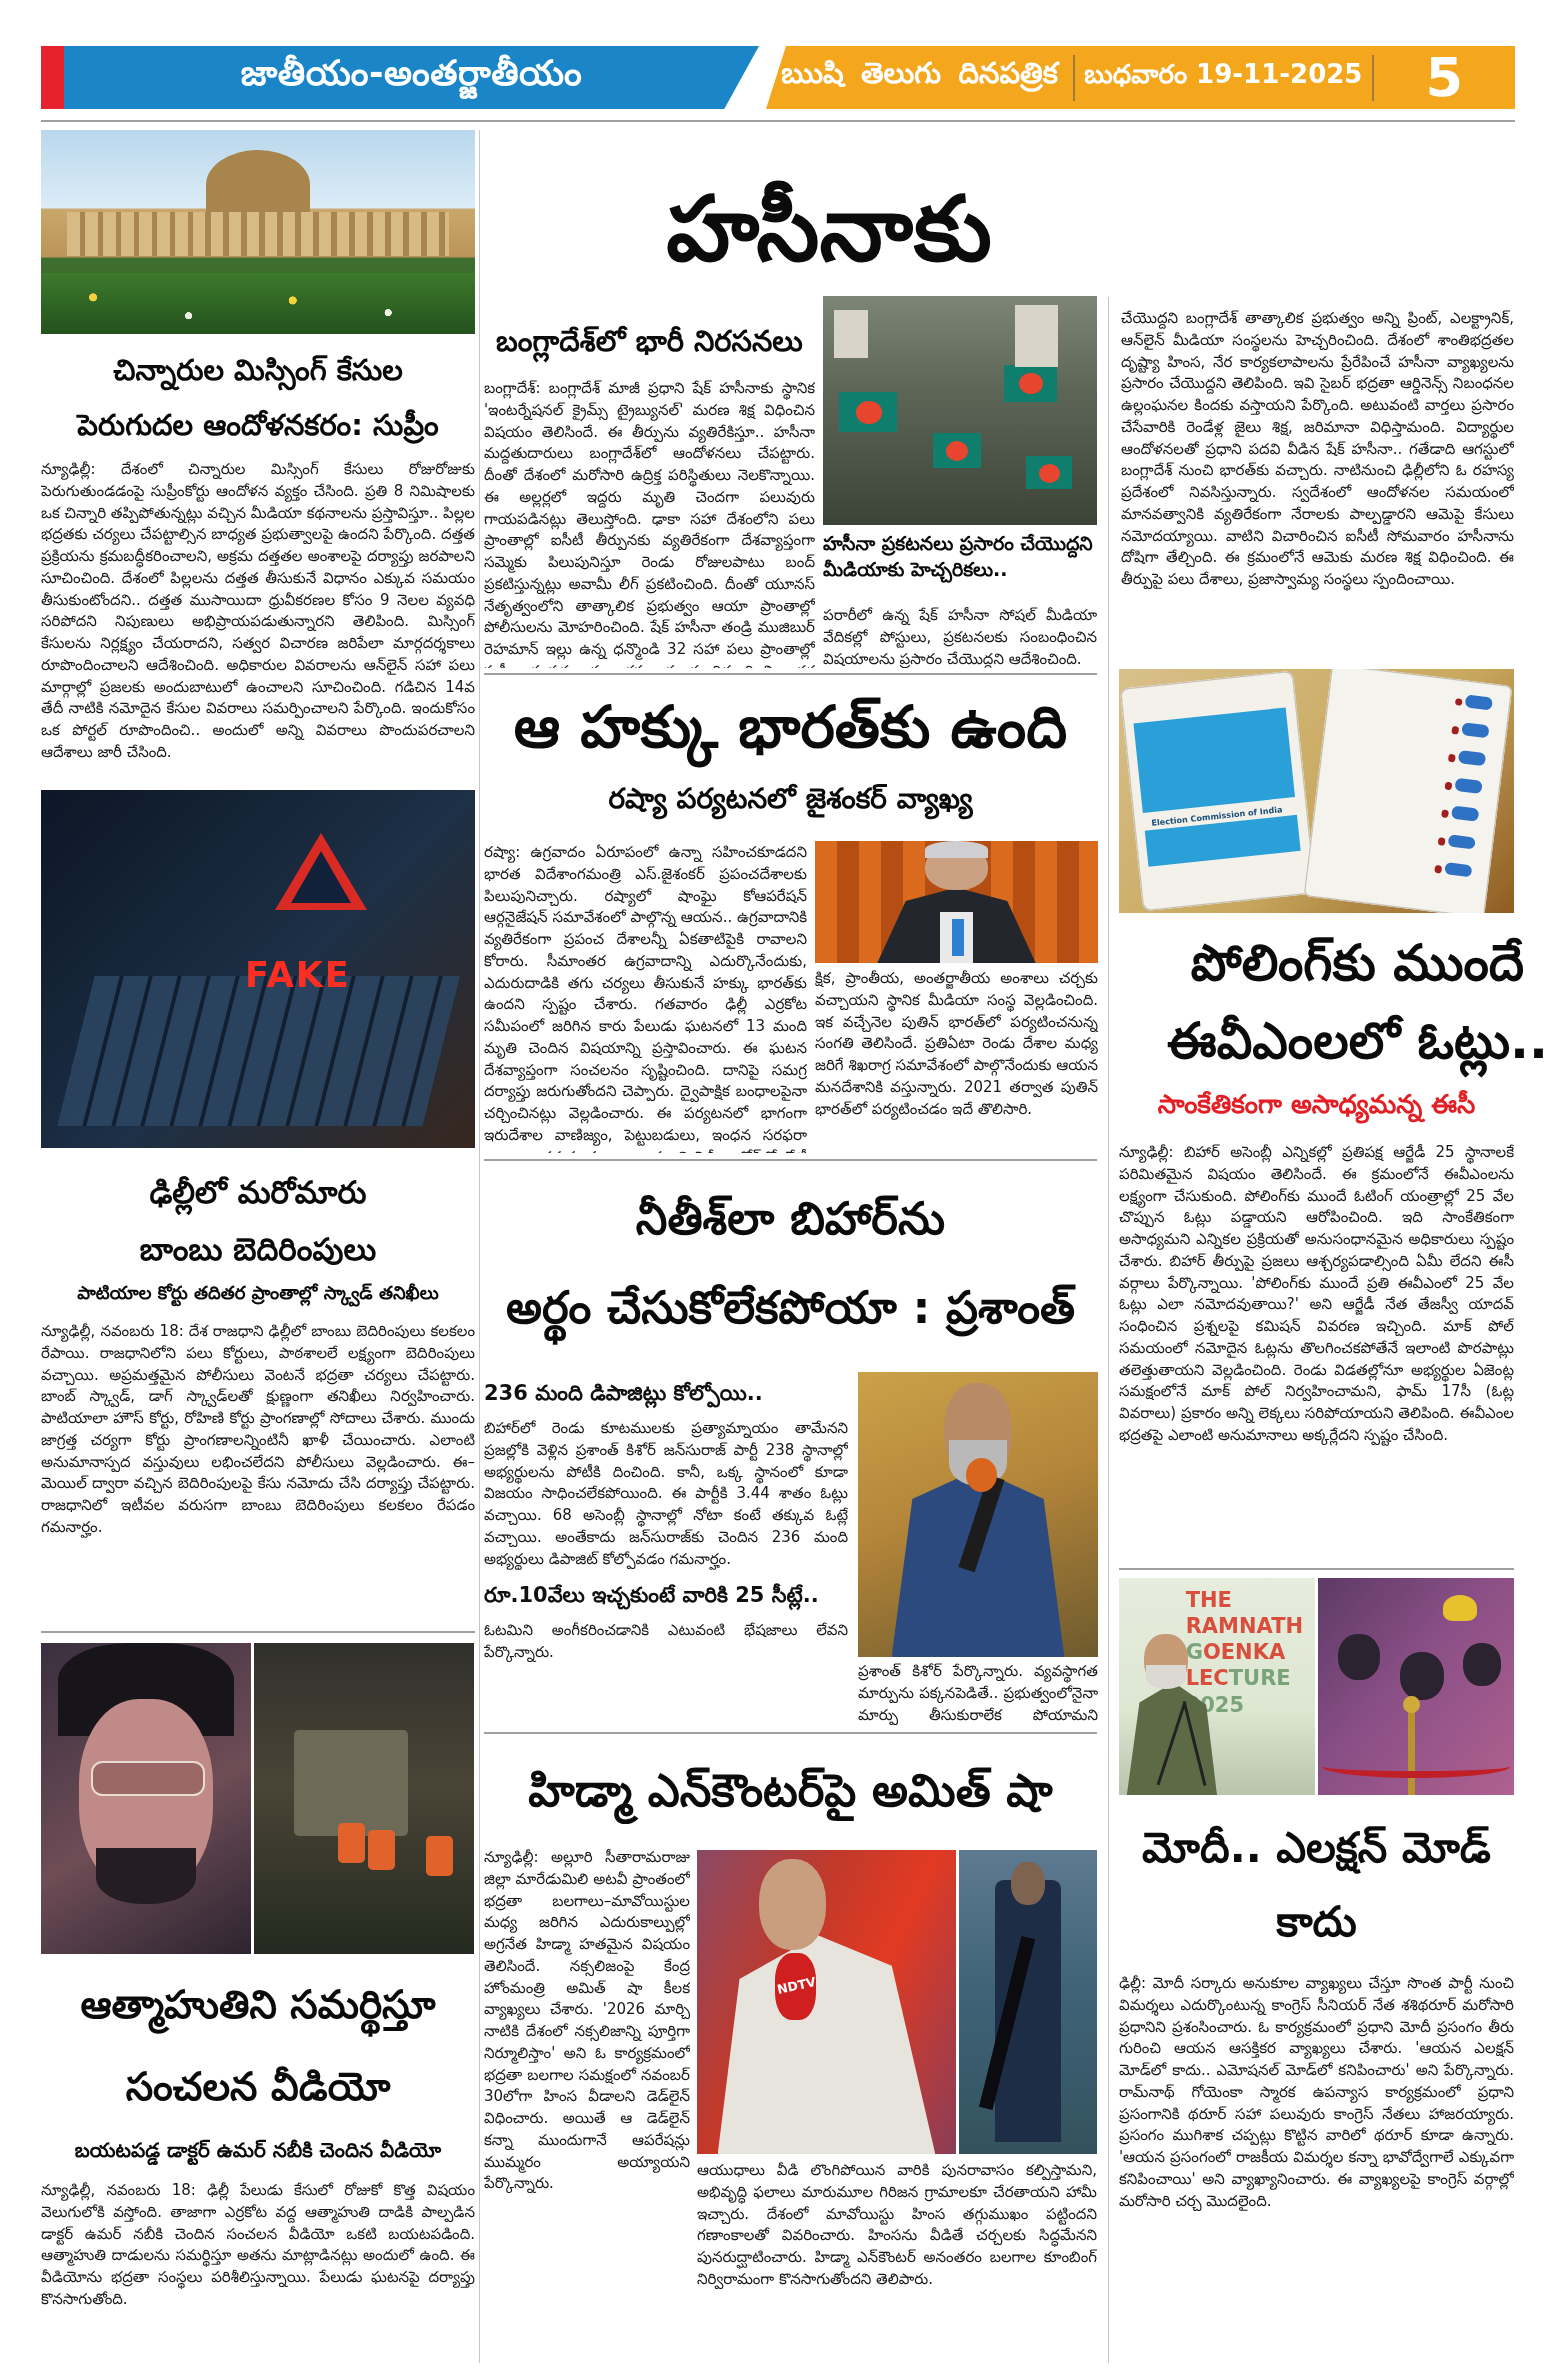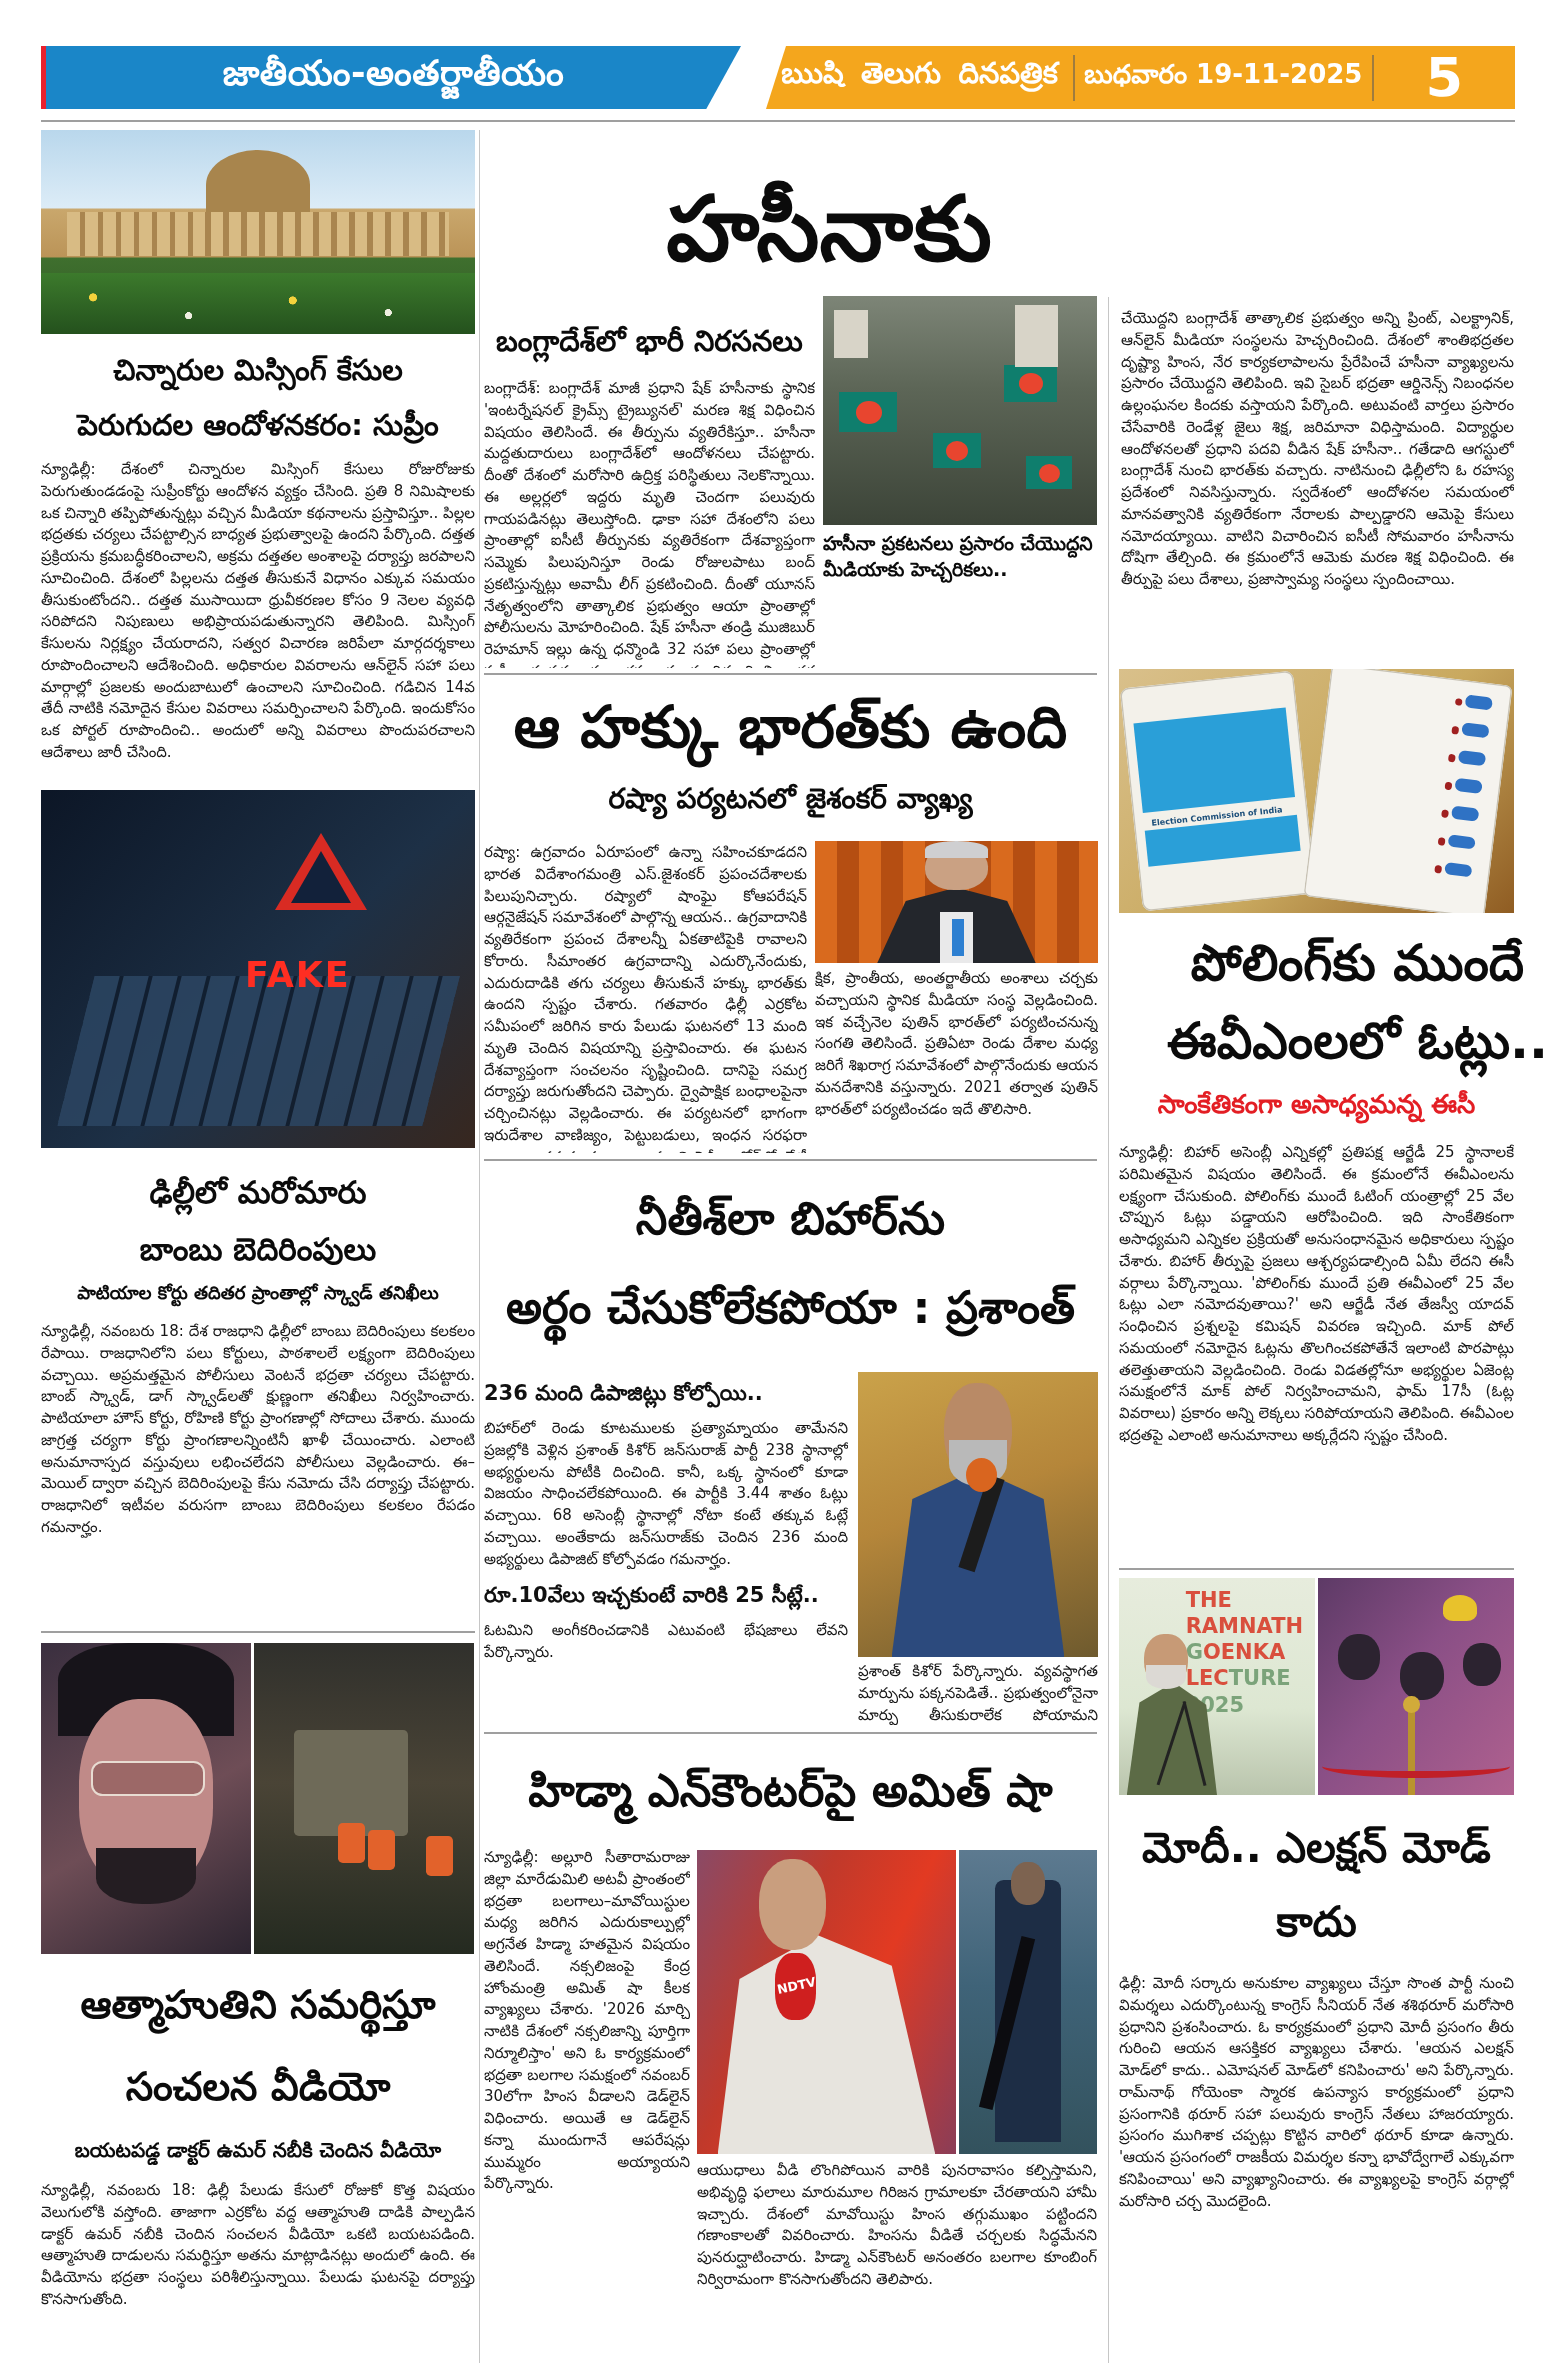--- a/index.html
+++ b/index.html
@@ -9,7 +9,7 @@
   
   .mast-red{left:41px;top:46px;width:34px;height:63px;background:#e8212e;
             clip-path:polygon(0 0,100% 0,72% 100%,0 100%);}
-  .mast-blue{left:46px;top:46px;width:695px;height:63px;background:#1a86c8;
+  .mast-blue{left:64px;top:46px;width:695px;height:63px;background:#1a86c8;
              clip-path:polygon(0 0,100% 0,95% 100%,0 100%);
              display:flex;align-items:center;justify-content:center;}
   .mast-blue span{color:#fff;font-size:35px;font-weight:900;letter-spacing:0.5px;}

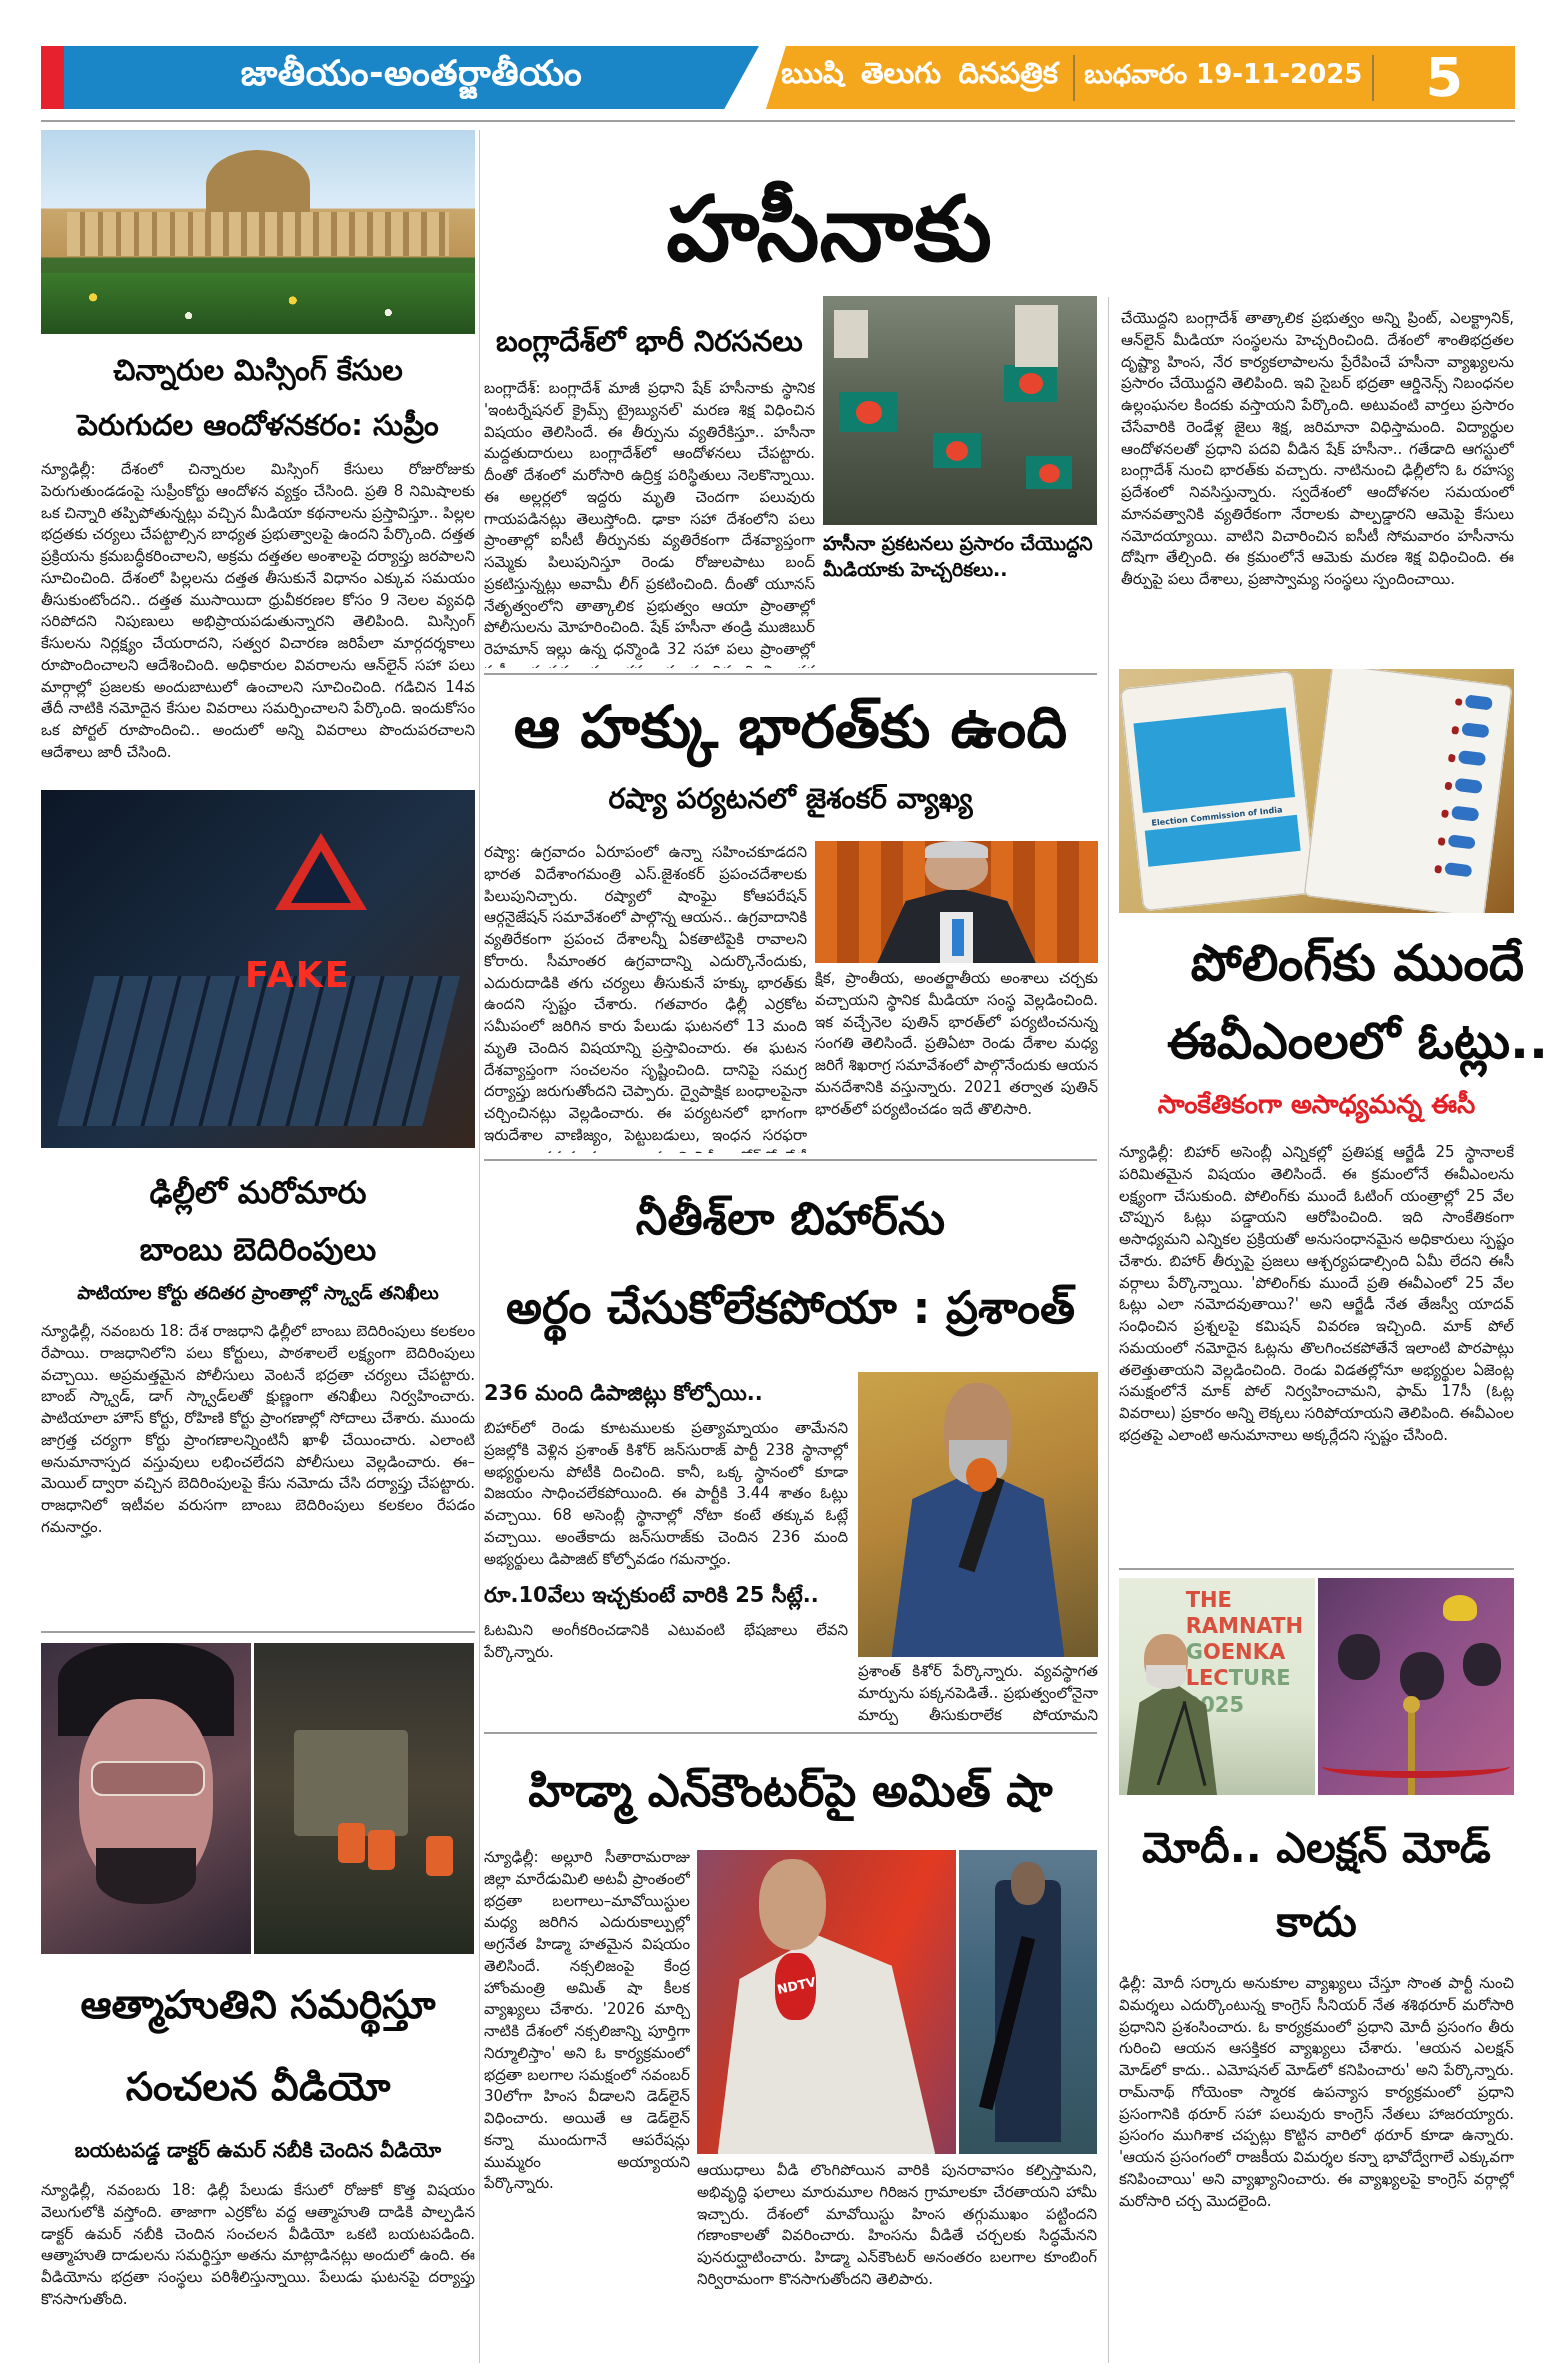--- a/index.html
+++ b/index.html
@@ -187,6 +187,7 @@
     <div class="placard" style="left:4%;top:6%;width:34px;height:48px;"></div>
   </div>
   <div class="abs caption-bold" style="left:823px;top:531px;width:274px;height:71px;">హసీనా ప్రకటనలు ప్రసారం చేయొద్దని మీడియాకు హెచ్చరికలు..</div>
+  <div class="abs body" style="left:823px;top:605px;width:274px;height:63px;">పరారీలో ఉన్న షేక్ హసీనా సోషల్ మీడియా వేదికల్లో పోస్టులు, ప్రకటనలకు సంబంధించిన విషయాలను ప్రసారం చేయొద్దని ఆదేశించింది.</div>
 
   <div class="abs hrule" style="left:484px;top:673px;width:613px;"></div>
 

